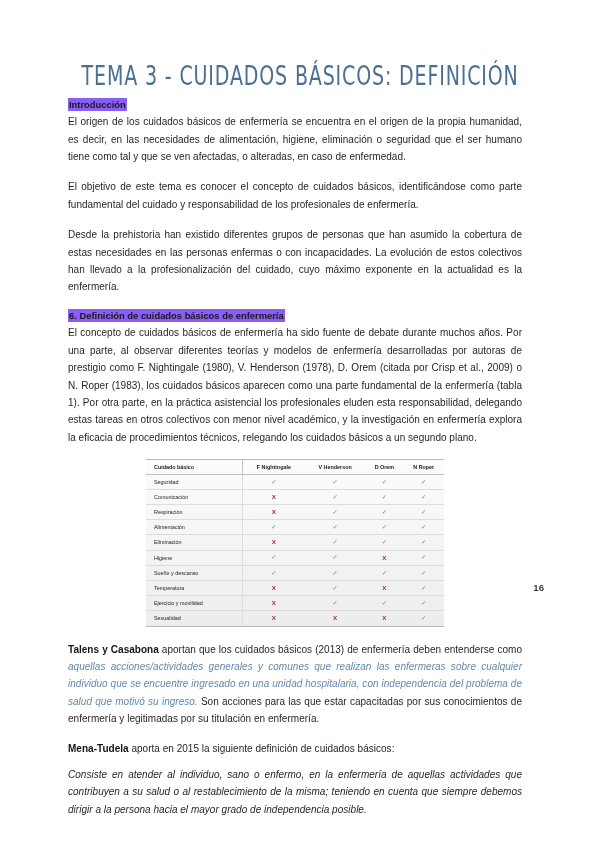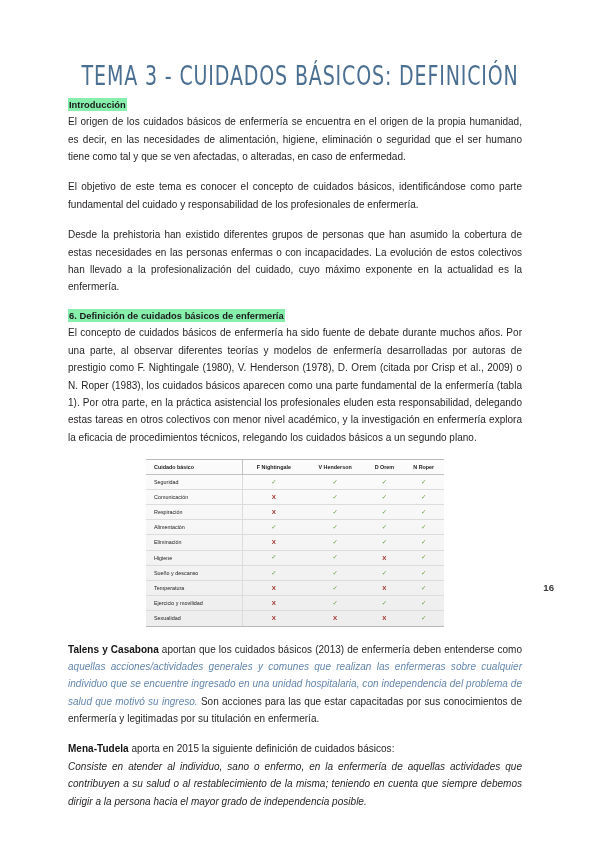--- a/index.html
+++ b/index.html
@@ -49,7 +49,7 @@
     line-height: 1.45;
   }
   .heading span.hl {
-    background: #86efac;
+    background: #8b5cf6;
     padding: 1px 1px 1px 1px;
     box-decoration-break: clone;
     -webkit-box-decoration-break: clone;

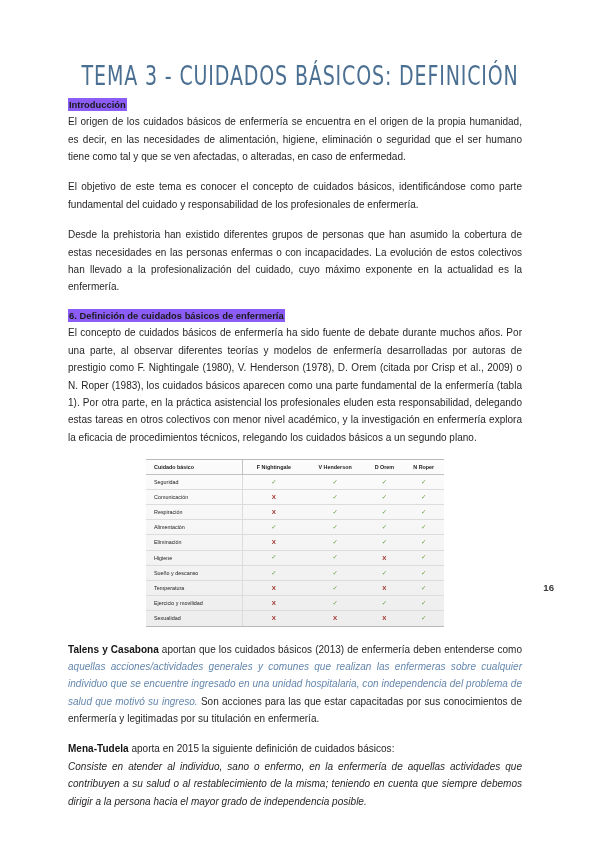--- a/index.html
+++ b/index.html
@@ -129,7 +129,7 @@
   
   .page-number {
     position: absolute;
-    right: 46px;
+    right: 56px;
     bottom: 44px;
     font-size: 9.6px;
     font-weight: bold;

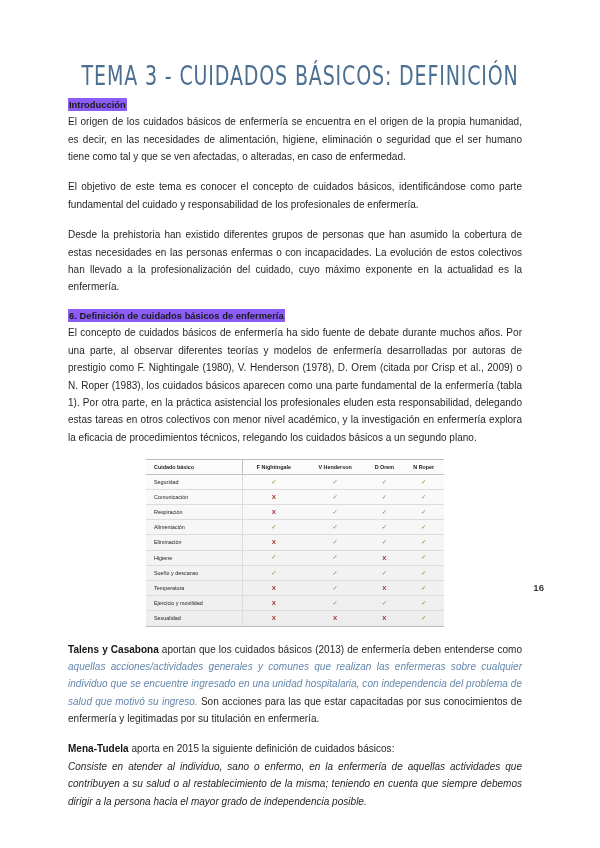--- a/index.html
+++ b/index.html
@@ -64,7 +64,7 @@
     color: #231f20;
     letter-spacing: 0.02px;
   }
-  p.tight { margin-bottom: 0; }
+  p.tight { margin-bottom: 8px; }
   p.body b, p.body strong { font-weight: bold; color: #141414; }
   .quote {
     color: #6487ad;

